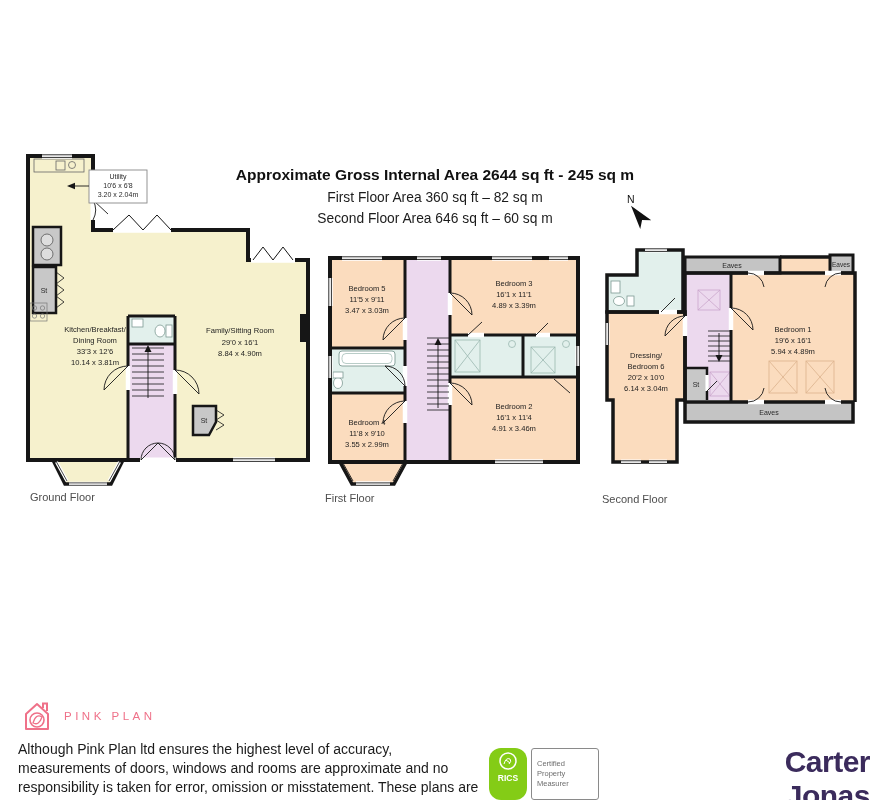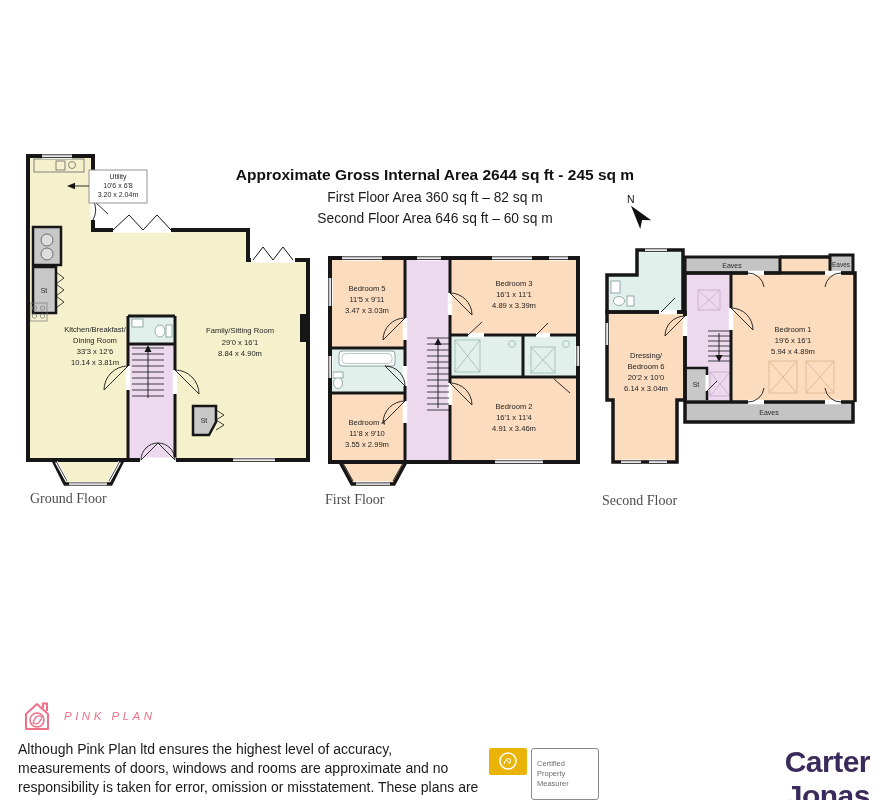--- a/index.html
+++ b/index.html
@@ -13,7 +13,7 @@
   #title-block .t2{font-size:13.8px;color:#1c1c1c;margin:0 0 6px 0;}
 
   
-  .floor-caption{font-size:14px;color:#4d4d4d;font-family:Liberation Serif, serif;}
+  .floor-caption{font-size:11px;color:#4d4d4d;}
 
   
   .rm{font-family:"Liberation Sans",sans-serif;font-size:7.6px;fill:#1d1d1d;text-anchor:middle;}

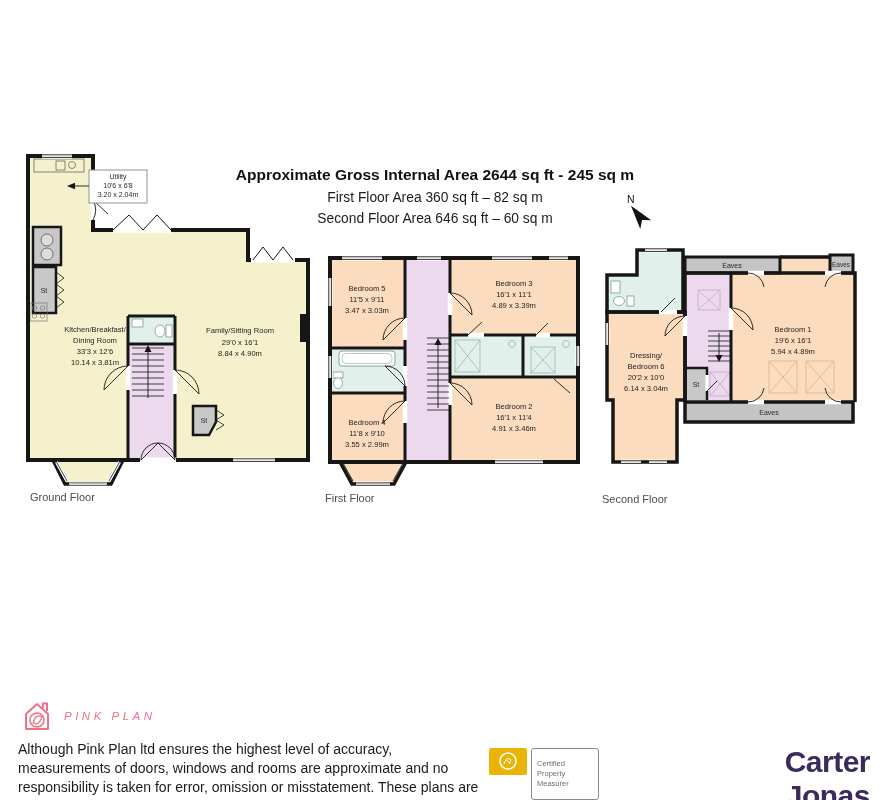--- a/index.html
+++ b/index.html
@@ -21,7 +21,7 @@
   .wall{stroke:#161616;fill:none;}
 
   
-  #pinkplan{left:20px;top:700px;display:flex;align-items:center;gap:10px;font-style:italic;}
+  #pinkplan{left:20px;top:700px;display:flex;align-items:center;gap:10px;}
   #pinkplan .brand{font-size:11.5px;letter-spacing:3.5px;color:#ef7189;}
   #disclaimer{left:18px;top:740px;width:466px;font-size:14px;line-height:1.36;color:#1b1b1b;}
   #rics{left:489px;top:748px;display:flex;align-items:flex-start;gap:4px;}

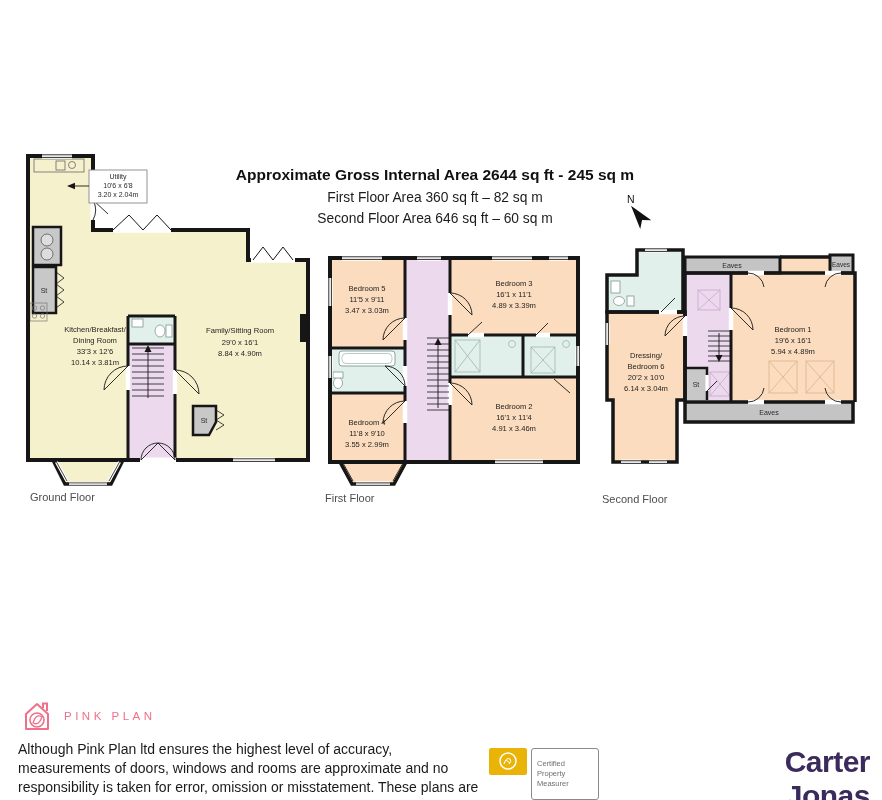--- a/index.html
+++ b/index.html
@@ -25,7 +25,7 @@
   #pinkplan .brand{font-size:11.5px;letter-spacing:3.5px;color:#ef7189;}
   #disclaimer{left:18px;top:740px;width:466px;font-size:14px;line-height:1.36;color:#1b1b1b;}
   #rics{left:489px;top:748px;display:flex;align-items:flex-start;gap:4px;}
-  #rics .badge{width:38px;height:27px;background:#eab308;border-radius:2px;position:relative;}
+  #rics .badge{width:38px;height:52px;background:#84cc16;border-radius:12px;position:relative;}
   #rics .cert{width:56px;height:30px;border:1.5px solid #8a8a8a;border-radius:3px;
               padding:10px 5px;font-size:7.5px;line-height:1.3;color:#6e6e6e;}
   #carterjonas{left:694px;top:745px;width:176px;text-align:right;font-size:30px;

